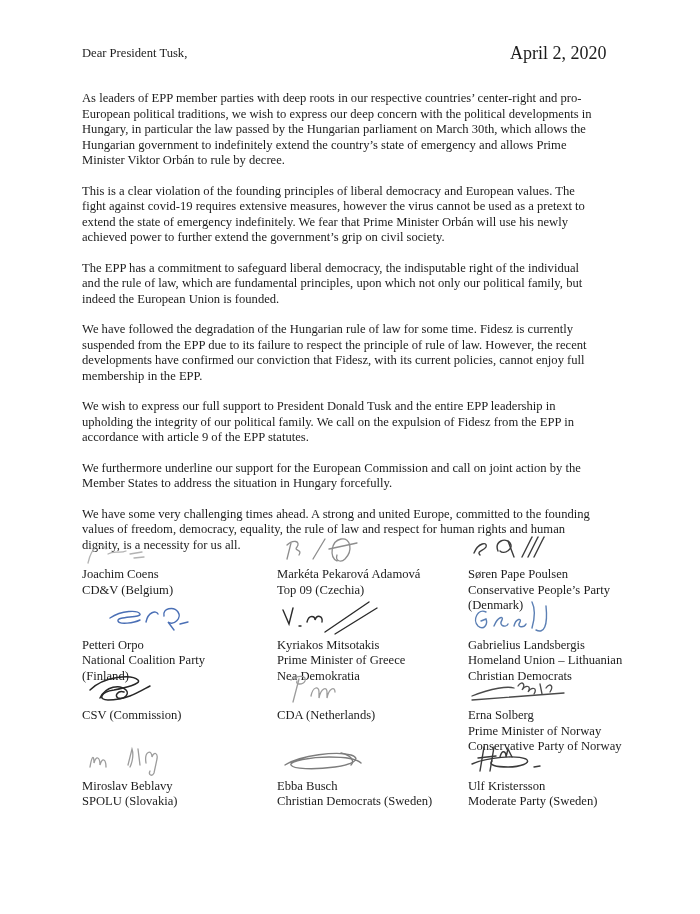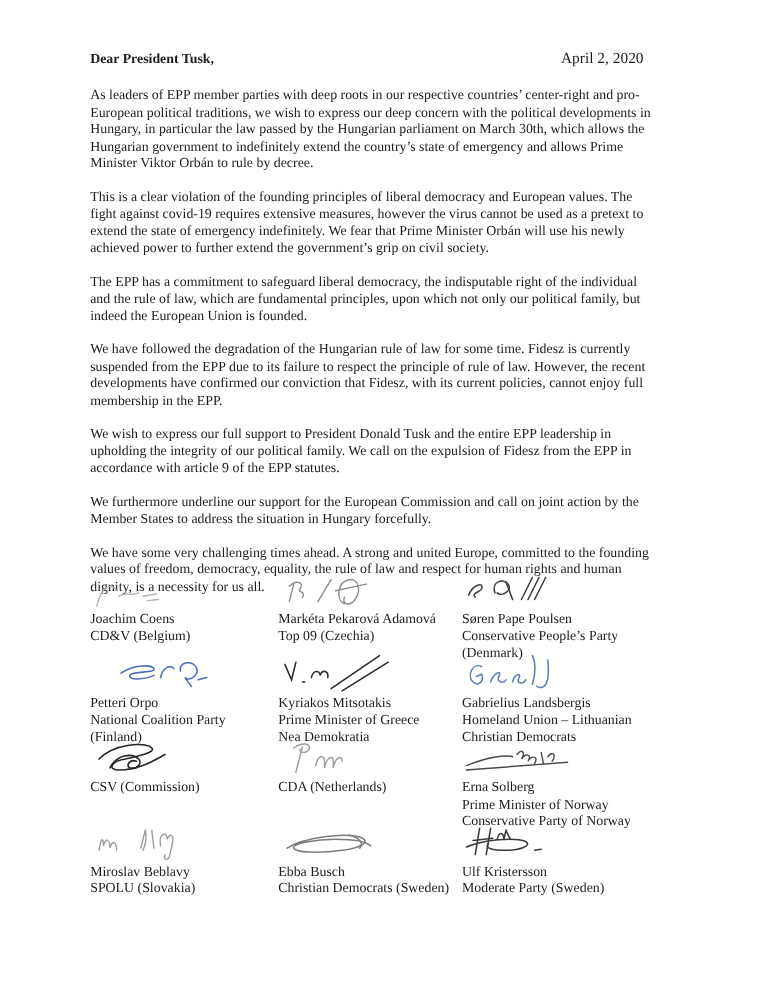--- a/index.html
+++ b/index.html
@@ -27,7 +27,6 @@
   .salutation {
     font-size: 12.6px; line-height: 15.5px;
     white-space: pre;
-    font-weight: bold;
   }
   .date {
     position: absolute;

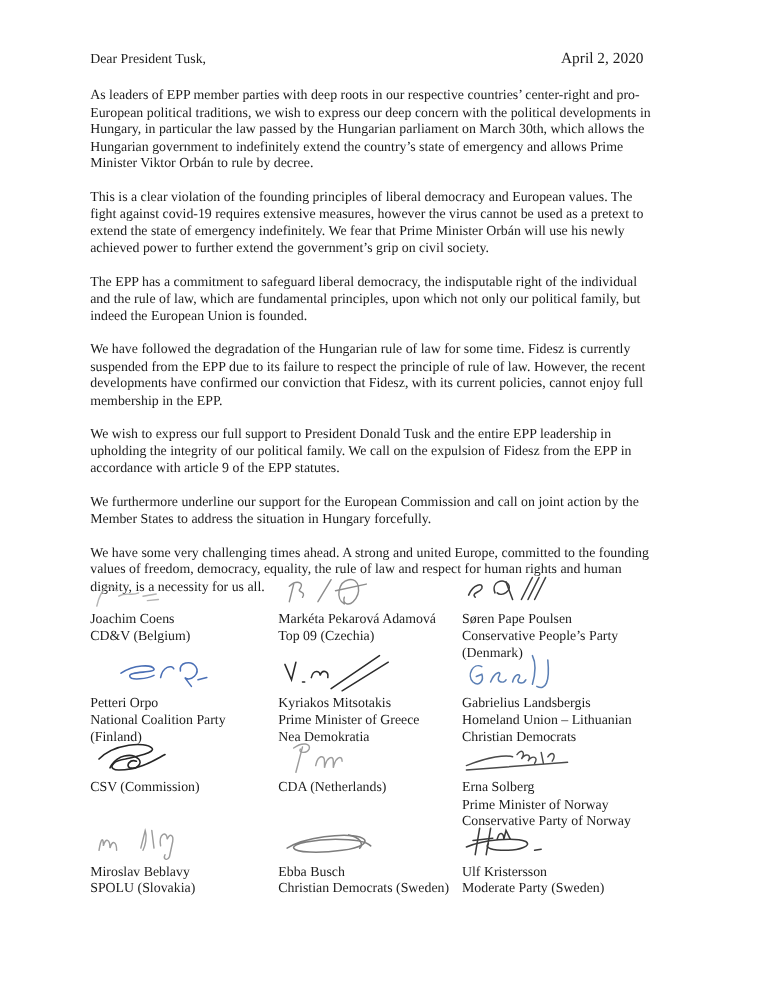--- a/index.html
+++ b/index.html
@@ -31,7 +31,7 @@
   .date {
     position: absolute;
     left: 428px; top: 0;
-    font-size: 14px; line-height: 15.5px;
+    font-size: 18px; line-height: 15.5px;
     white-space: pre;
   }
   .body-text p {

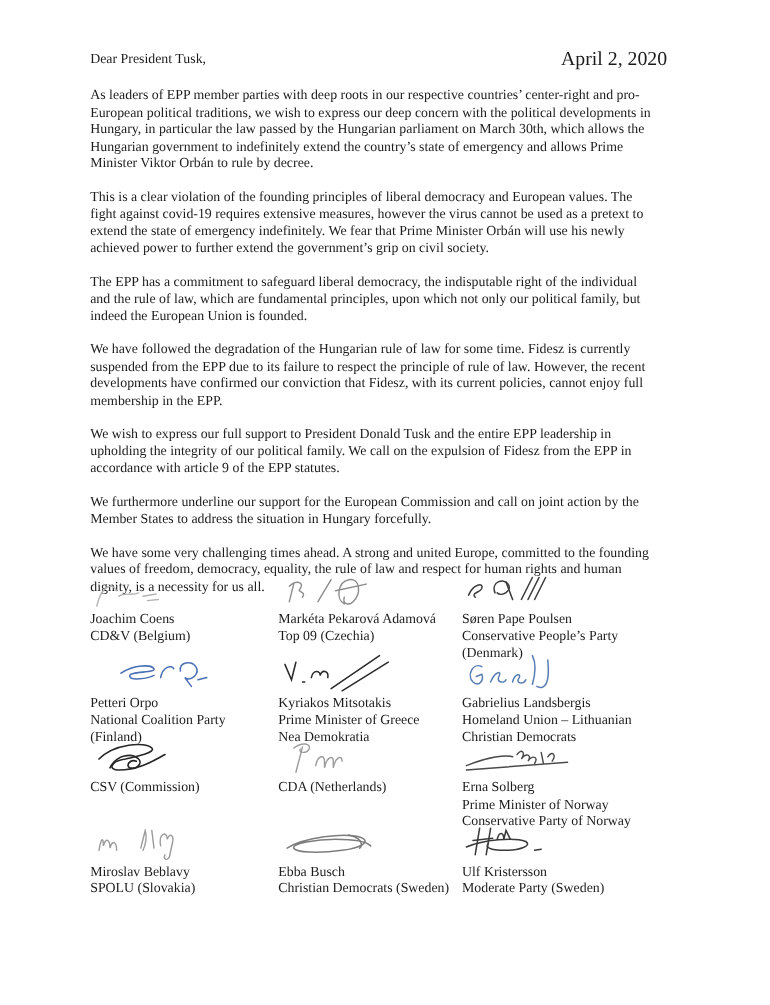--- a/index.html
+++ b/index.html
@@ -40,7 +40,7 @@
     line-height: 15.5px;
     white-space: pre;
   }
-  .body-text p:first-child { margin-top: 17px; }
+  .body-text p:first-child { margin-top: 29px; }
 
   .sig-grid {
     margin-top: 14px;

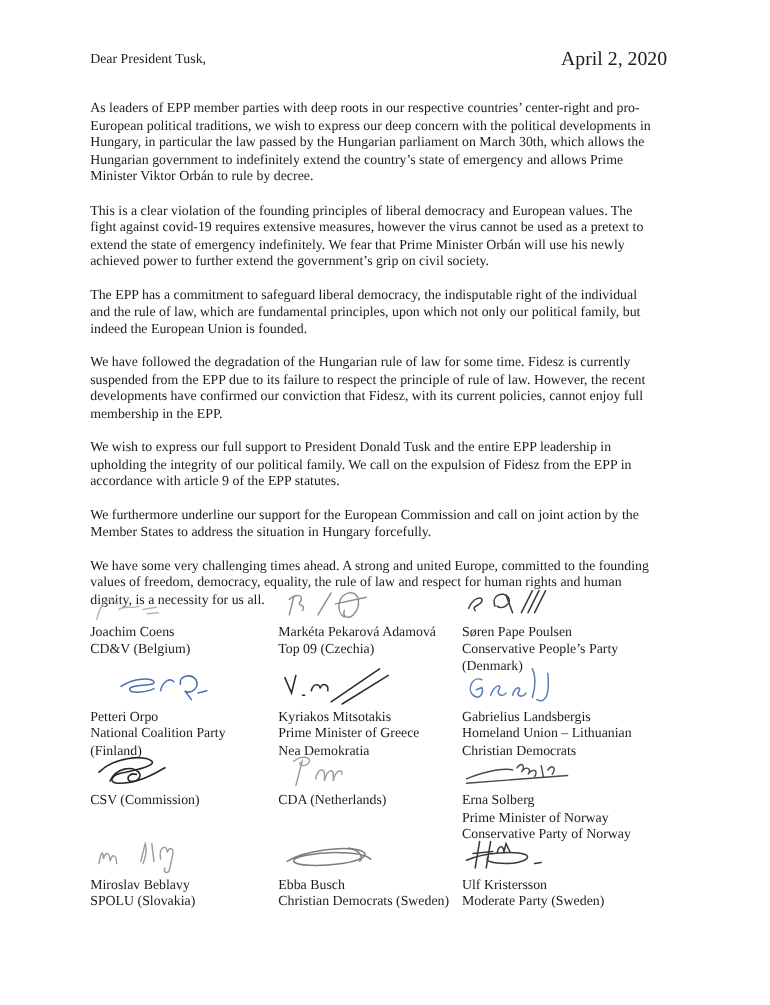--- a/index.html
+++ b/index.html
@@ -48,6 +48,7 @@
     grid-template-columns: 171px 167px 1fr;
     row-gap: 30px;
     column-gap: 0;
+    gap: 24px;
   }
   .sig-cell {
     position: relative;

